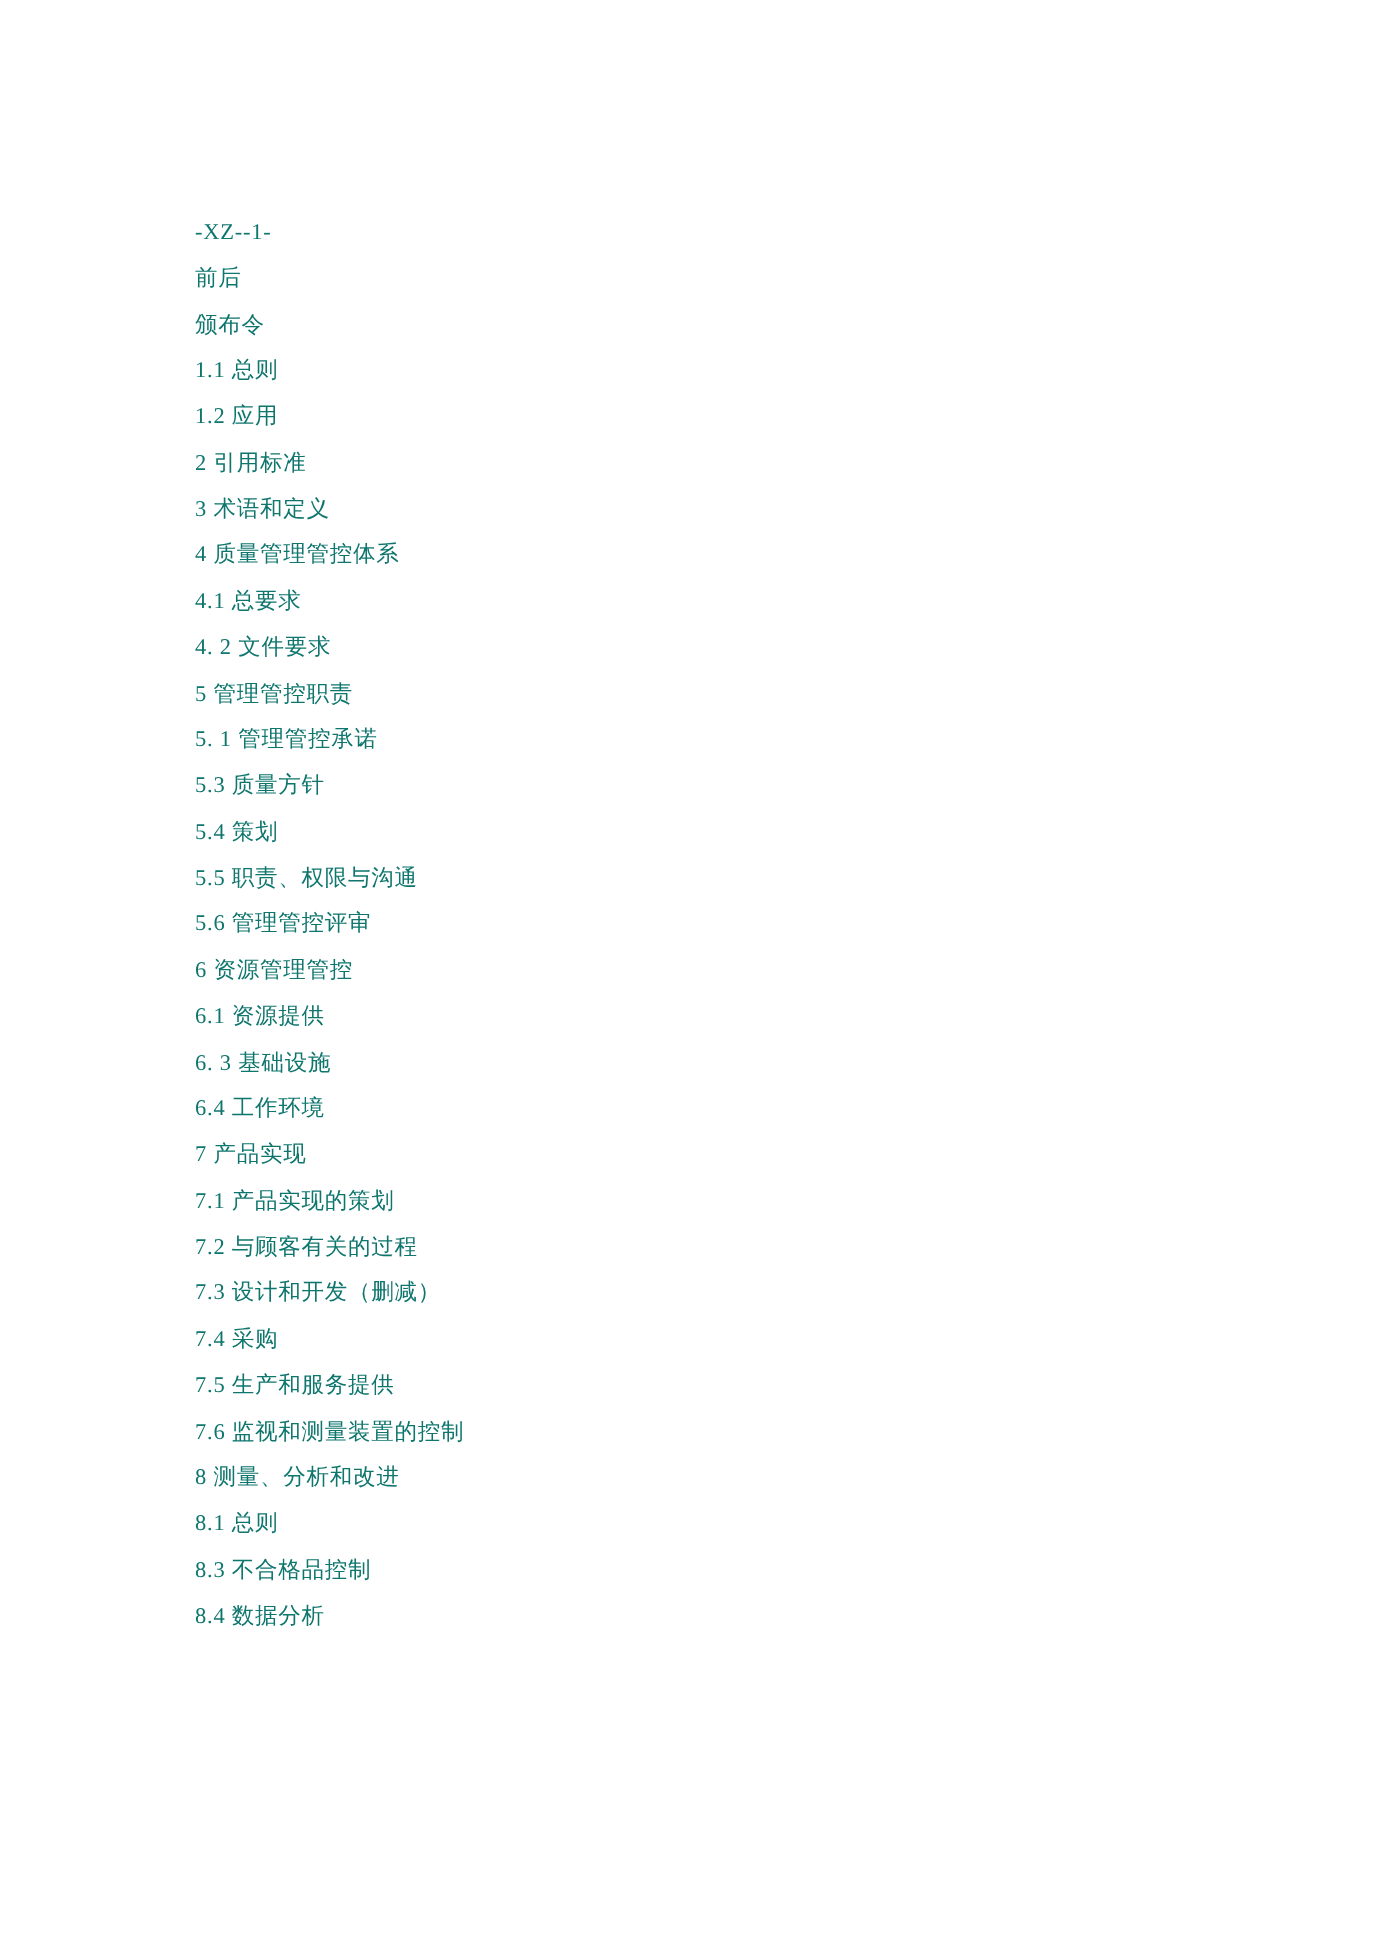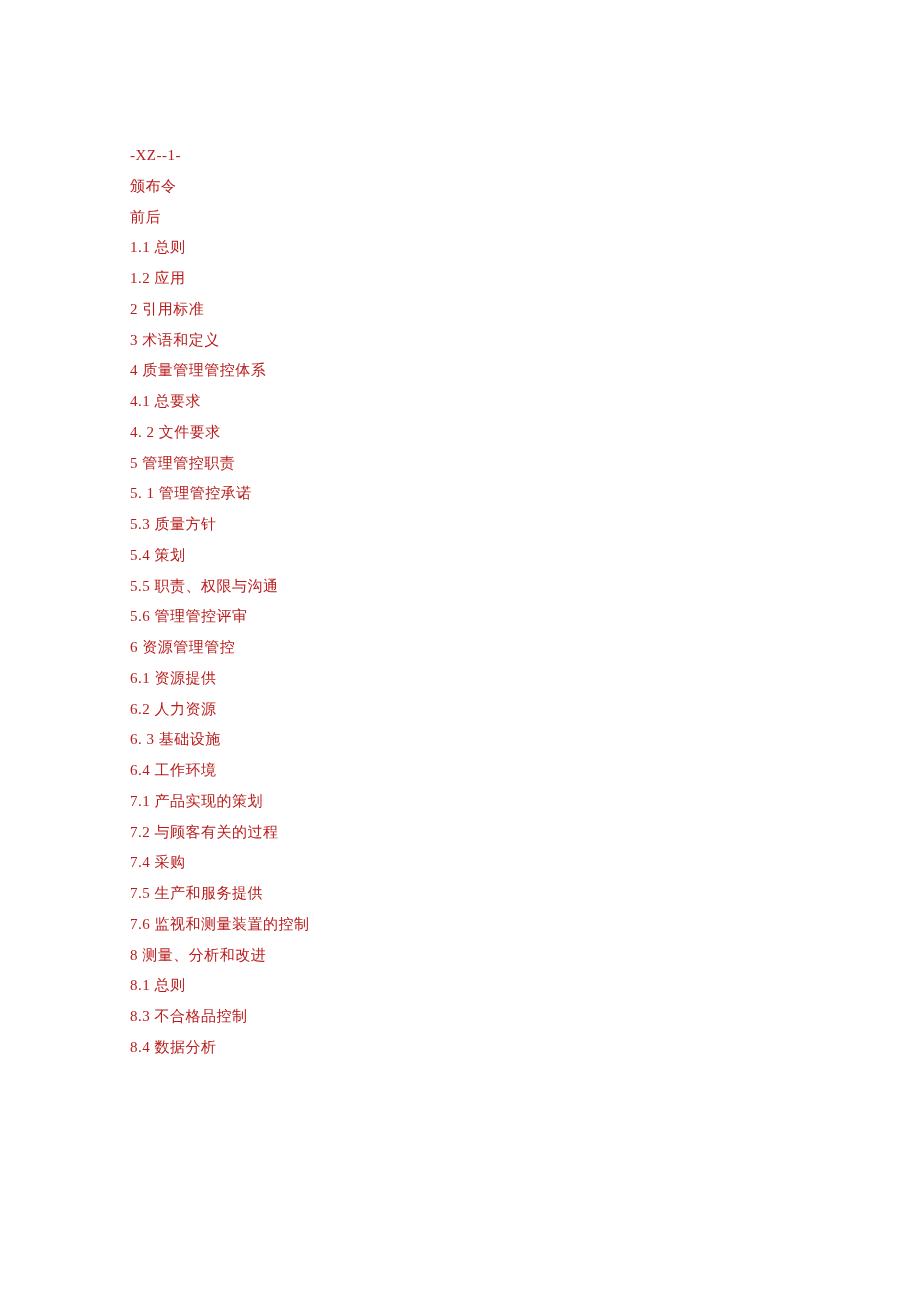--- a/index.html
+++ b/index.html
@@ -15,7 +15,7 @@
     }
     .toc-line {
       font-size: 15px;
-      color: #b91c1c;
+      color: #0f766e;
       line-height: 2.05;
       letter-spacing: 0.5px;
     }

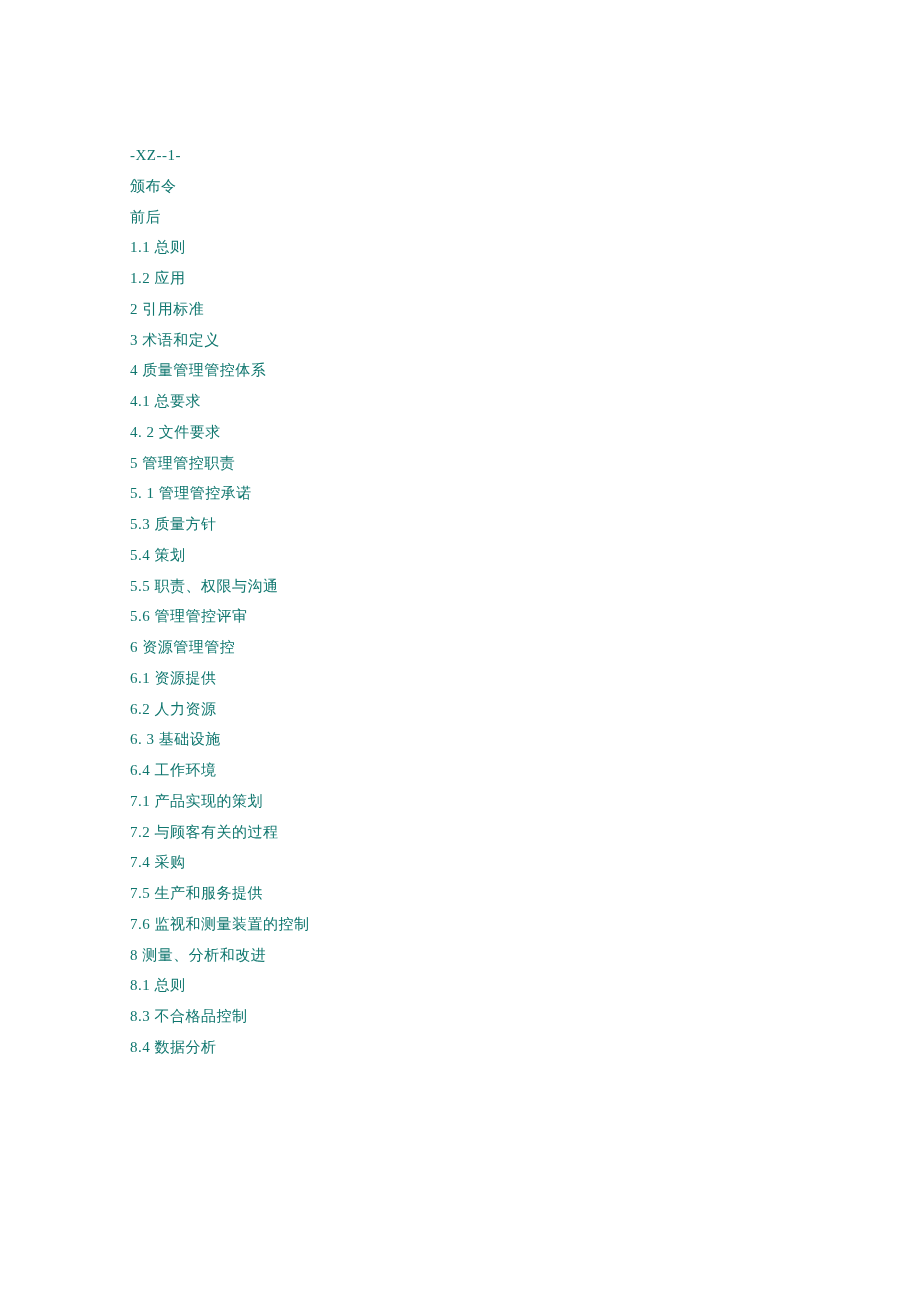--- a/index.html
+++ b/index.html
@@ -25,8 +25,8 @@
 
 <div class="page">
   <div class="toc-line">-XZ--1-</div>
+  <div class="toc-line">前后</div>
   <div class="toc-line">颁布令</div>
-  <div class="toc-line">前后</div>
   <div class="toc-line">1.1 总则</div>
   <div class="toc-line">1.2 应用</div>
   <div class="toc-line">2 引用标准</div>

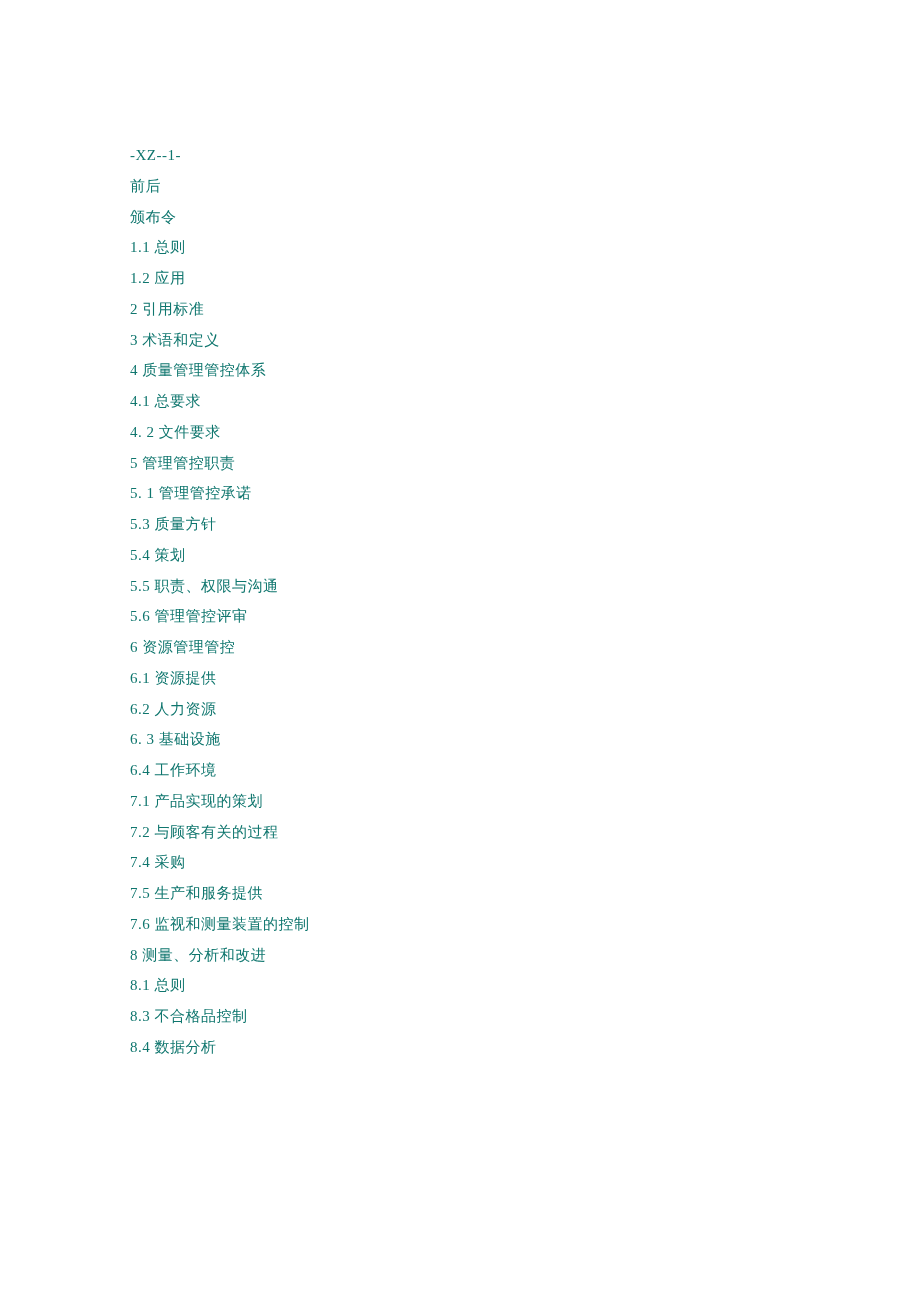--- a/index.html
+++ b/index.html
@@ -42,7 +42,6 @@
   <div class="toc-line">5.6   管理管控评审</div>
   <div class="toc-line">6 资源管理管控</div>
   <div class="toc-line">6.1   资源提供</div>
-  <div class="toc-line">6.2   人力资源</div>
   <div class="toc-line">6.  3 基础设施</div>
   <div class="toc-line">6.4 工作环境</div>
   <div class="toc-line">7.1   产品实现的策划</div>

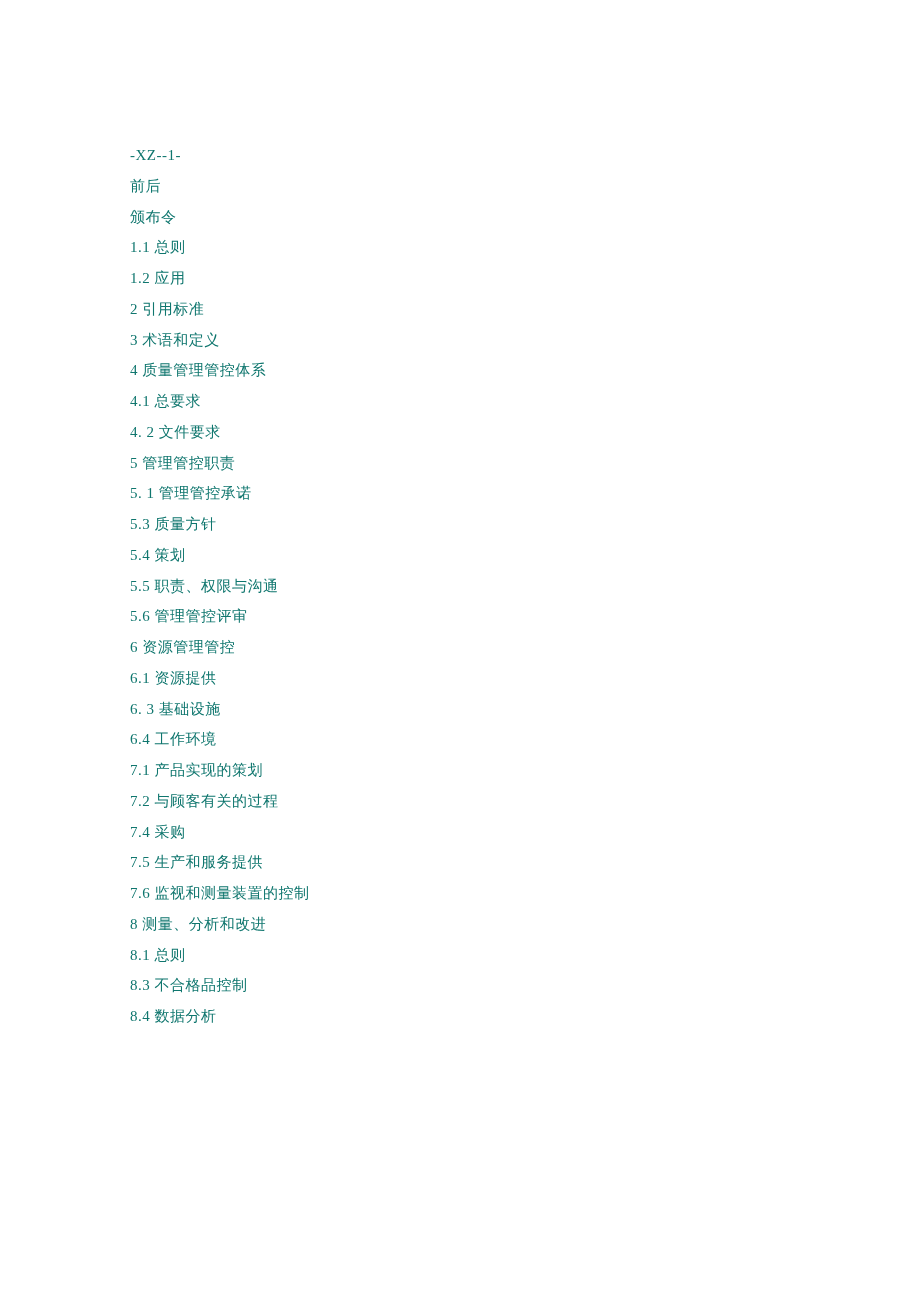--- a/index.html
+++ b/index.html
@@ -44,6 +44,7 @@
   <div class="toc-line">6.1   资源提供</div>
   <div class="toc-line">6.  3 基础设施</div>
   <div class="toc-line">6.4 工作环境</div>
+  <div class="toc-line">7 产品实现</div>
   <div class="toc-line">7.1   产品实现的策划</div>
   <div class="toc-line">7.2   与顾客有关的过程</div>
   <div class="toc-line">7.4   采购</div>

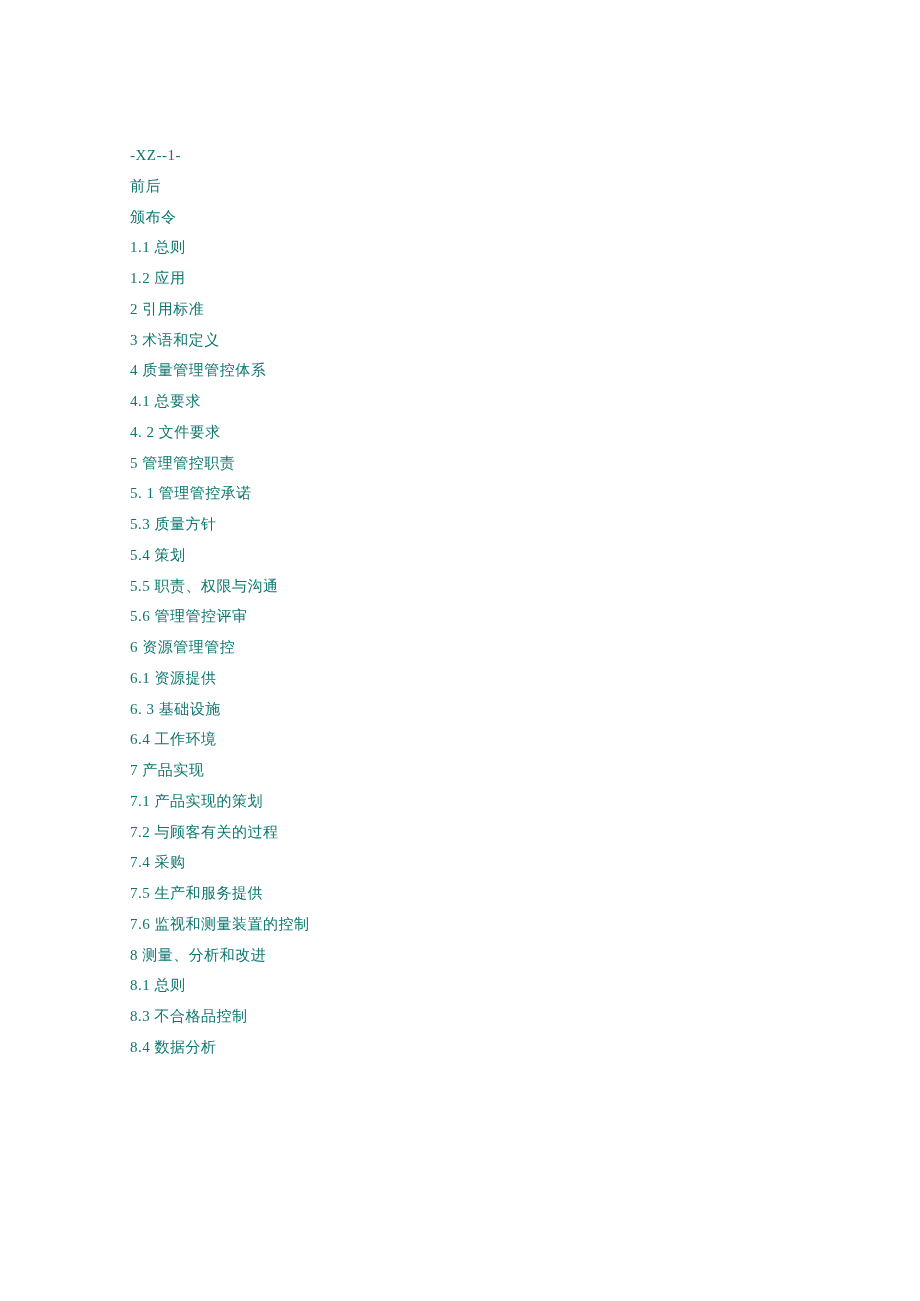--- a/index.html
+++ b/index.html
@@ -47,6 +47,7 @@
   <div class="toc-line">7 产品实现</div>
   <div class="toc-line">7.1   产品实现的策划</div>
   <div class="toc-line">7.2   与顾客有关的过程</div>
+  <div class="toc-line">7.3   设计和开发（删减）</div>
   <div class="toc-line">7.4   采购</div>
   <div class="toc-line">7.5   生产和服务提供</div>
   <div class="toc-line">7.6   监视和测量装置的控制</div>

